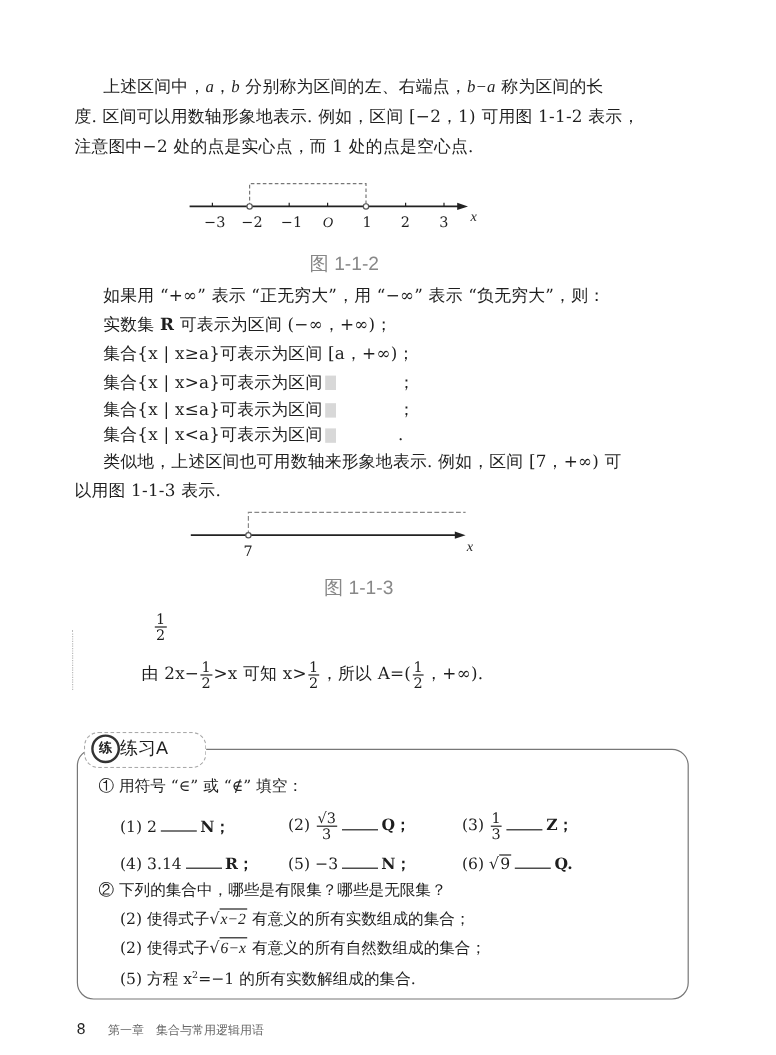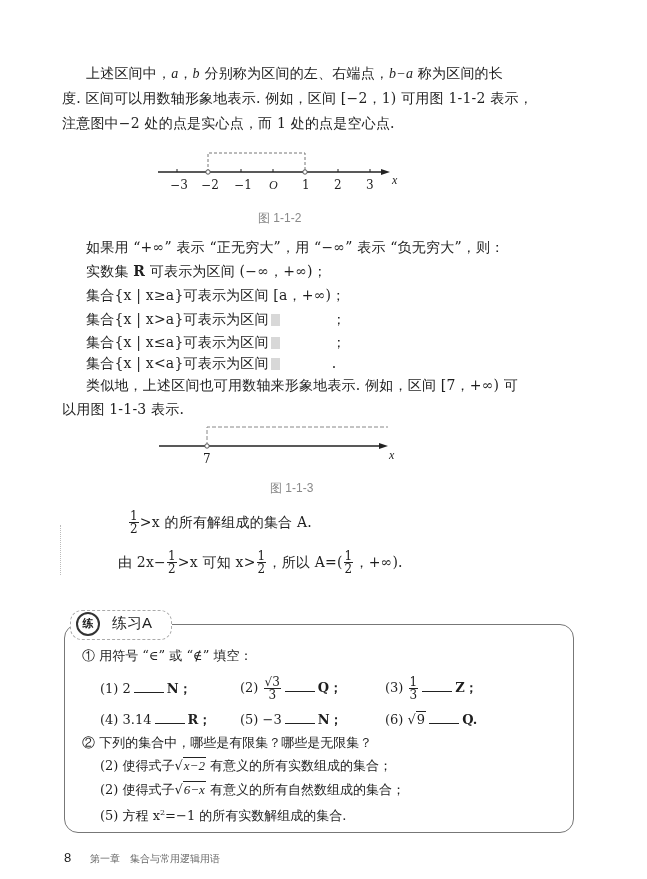--- a/index.html
+++ b/index.html
@@ -12,7 +12,7 @@
   .txt { font-size:14px; line-height:20px; letter-spacing:0.2px; }
   .ital { font-style:italic; font-family:"Liberation Serif", serif; }
   .bold { font-weight:bold; }
-  .caption { font-size:12px; color:#888; font-family:"Liberation Sans", sans-serif; }
+  .caption { font-size:16px; color:#888; font-family:"Liberation Sans", sans-serif; }
   .ph { display:inline-block; width:9px; height:12px; background:#d8d8d8; vertical-align:middle; margin:0 2px; }
   .frac { display:inline-block; vertical-align:middle; text-align:center; font-size:12px; line-height:12px; margin:0 1px; }
   .frac .num { display:block; border-bottom:1px solid #222; padding:0 1px; }

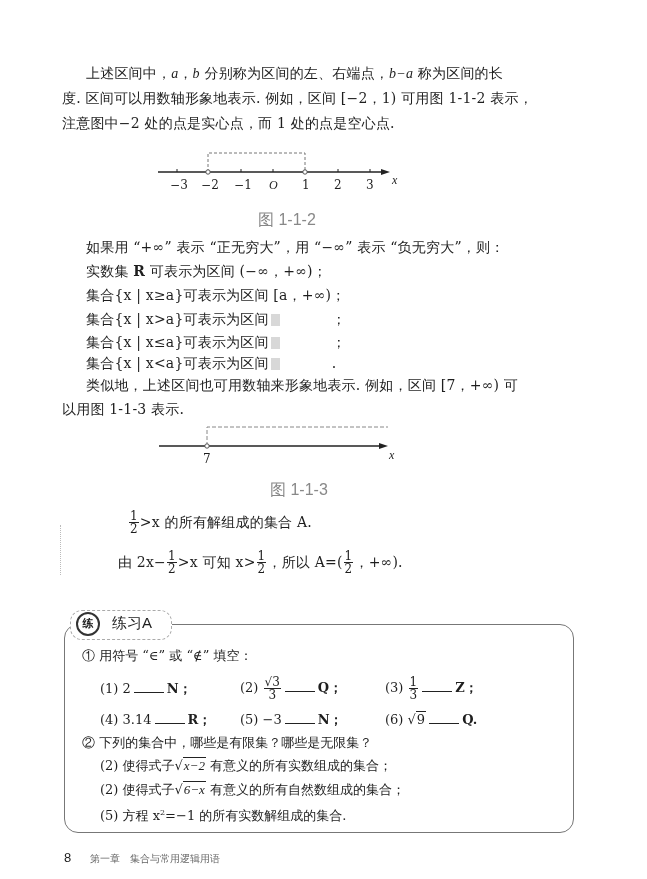--- a/index.html
+++ b/index.html
@@ -99,7 +99,7 @@
 
 <div class="abs" style="left:60px;top:525px;width:2px;height:50px;border-left:1px dotted #bbb;"></div>
 <div class="abs txt" style="left:128px;top:510px;">
-  <span class="frac"><span class="num">1</span><span class="den">2</span></span><span>&gt;x 的所有解组成的集合 A.</span>
+  <span class="frac"><span class="num">1</span><span class="den">2</span></span>
 </div>
 <div class="abs txt" style="left:118px;top:550px;">
   <span>由 2x−</span><span class="frac"><span class="num">1</span><span class="den">2</span></span><span>&gt;x 可知 x&gt;</span><span class="frac"><span class="num">1</span><span class="den">2</span></span><span>，所以 A=(</span><span class="frac"><span class="num">1</span><span class="den">2</span></span><span>，+∞).</span>

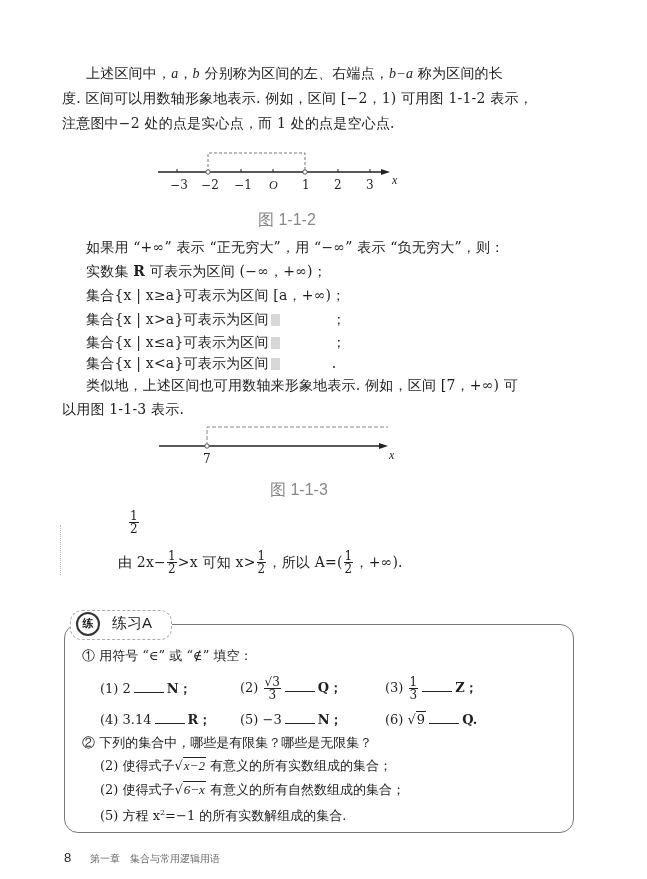--- a/index.html
+++ b/index.html
@@ -32,7 +32,7 @@
     border:2px solid #333; box-sizing:border-box; background:#fff;
     font-size:11px; line-height:20px; text-align:center; font-weight:bold;
   }
-  .tablabel { position:absolute; left:112px; top:614px; font-size:15px; font-family:"Liberation Sans", sans-serif; }
+  .tablabel { position:absolute; left:100px; top:614px; font-size:15px; font-family:"Liberation Sans", sans-serif; }
   .ex { font-size:13px; line-height:18px; }
   .watermark { font-size:24px; color:#ef4444; font-family:"DejaVu Sans", sans-serif; letter-spacing:2px;margin-top:32px; }
 </style>

